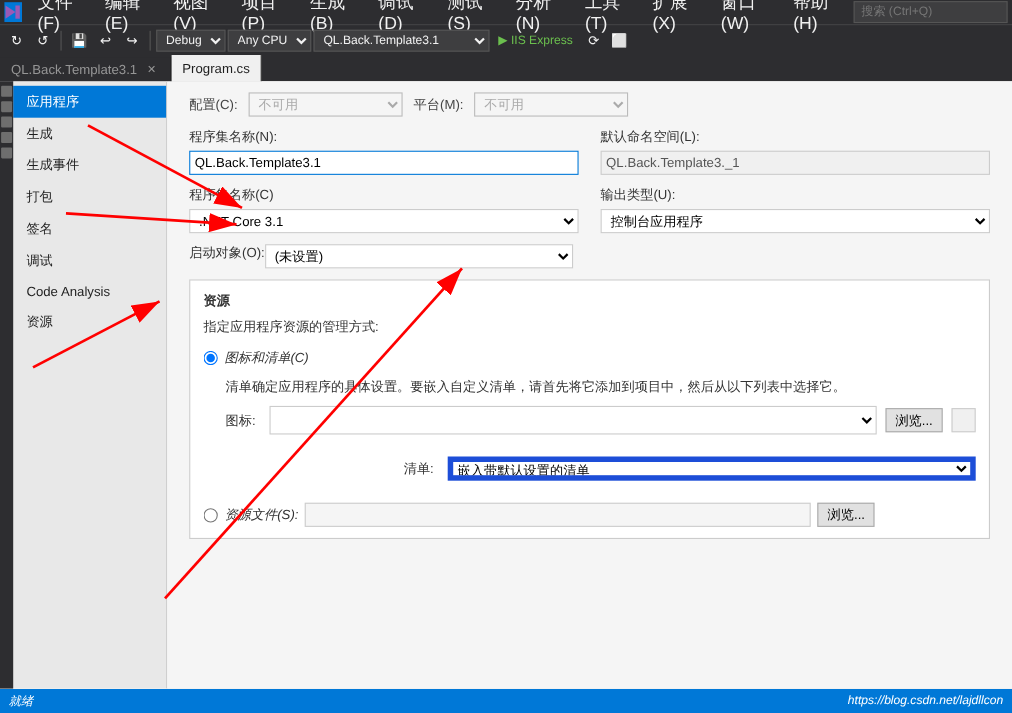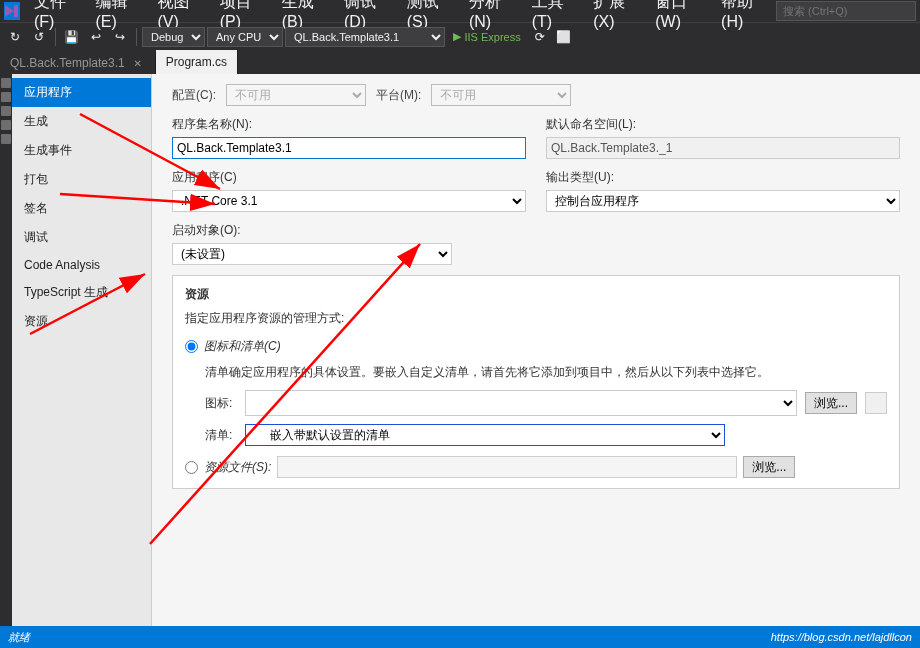--- a/index.html
+++ b/index.html
@@ -438,7 +438,7 @@
 
     <div class="form-row">
       <div class="form-group half">
-        <label class="form-label">应用程序(C)</label>
+        <label class="form-label">程序集名称(C)</label>
         <select class="form-select">
           <option>.NET Core 3.1</option>
         </select>

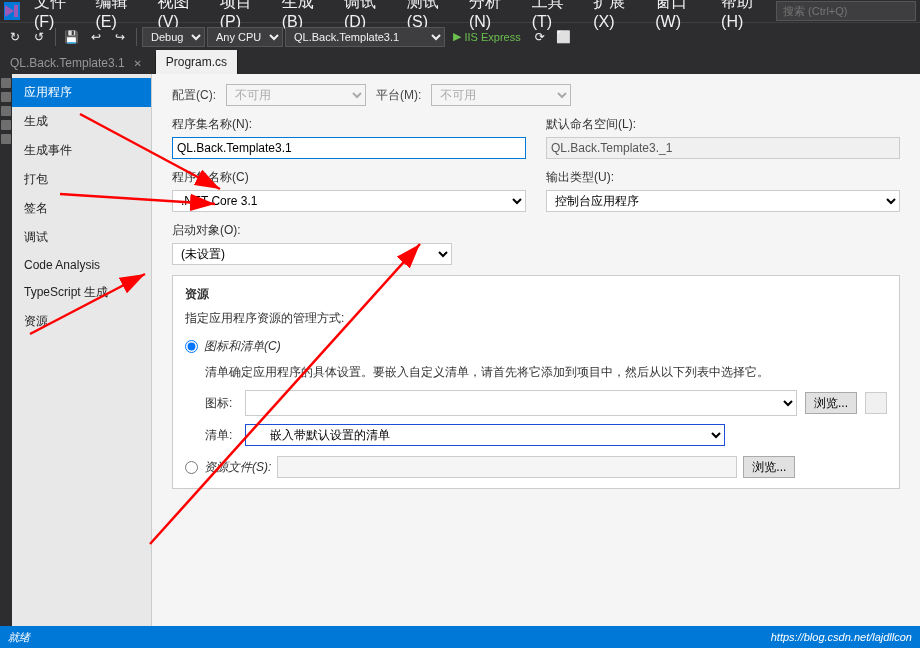--- a/index.html
+++ b/index.html
@@ -200,7 +200,7 @@
 
     .startup-row {
       display: flex;
-      flex-direction: column;
+      flex-direction: row;
       margin-bottom: 10px;
     }
     .startup-row .form-label { margin-bottom: 4px; }

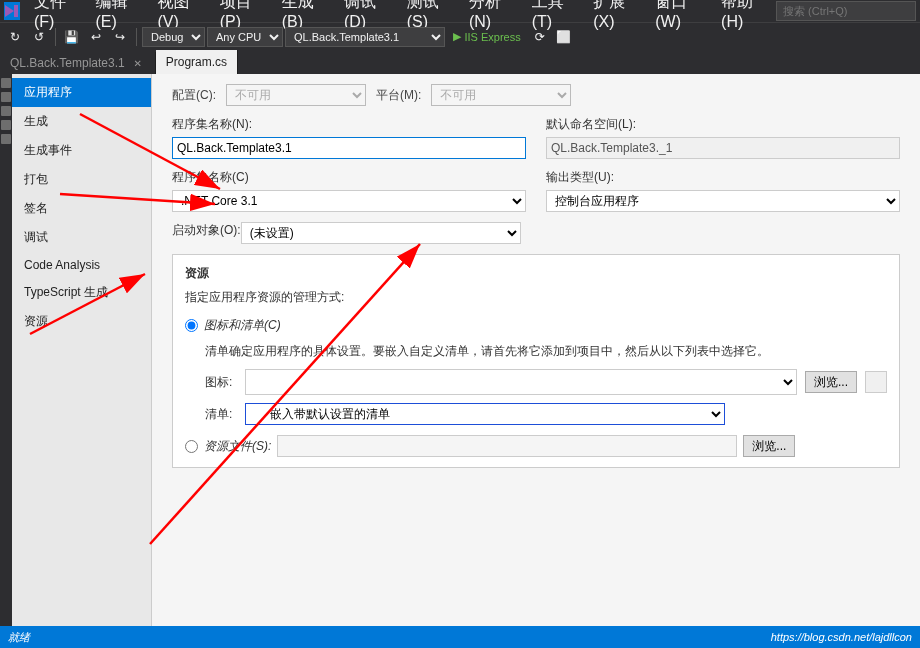--- a/index.html
+++ b/index.html
@@ -408,7 +408,6 @@
     <div class="sidebar-item">签名</div>
     <div class="sidebar-item">调试</div>
     <div class="sidebar-item">Code Analysis</div>
-    <div class="sidebar-item">TypeScript 生成</div>
     <div class="sidebar-item">资源</div>
   </div>
 

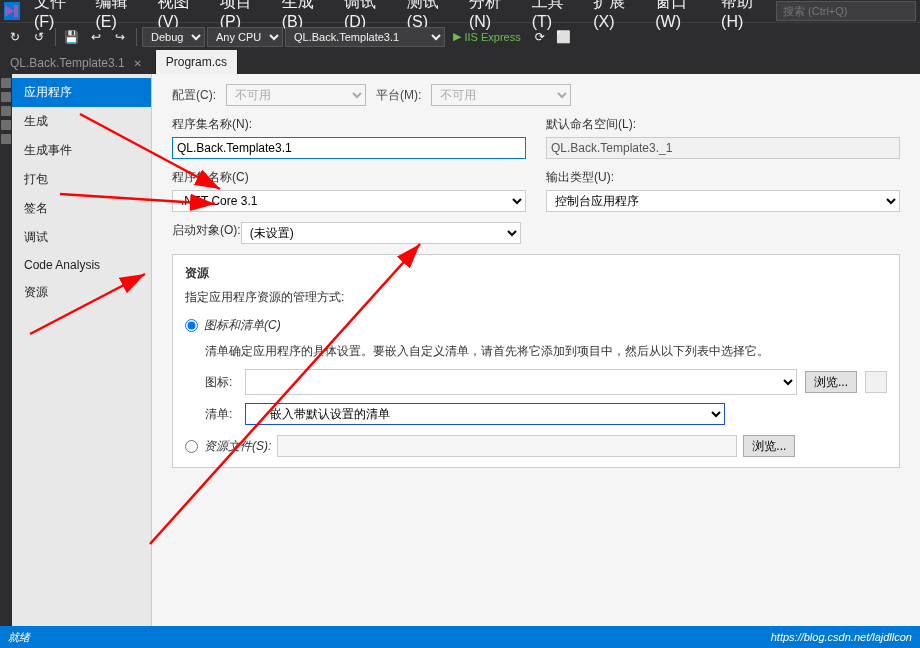--- a/index.html
+++ b/index.html
@@ -227,8 +227,9 @@
       display: flex;
       align-items: center;
       gap: 8px;
-      margin-bottom: 8px;
+      margin-bottom: 20px;
       margin-left: 20px;
+      justify-content: flex-end;
     }
     .icon-select-label { font-size: 12px; color: #333; width: 32px; }
     .icon-select {

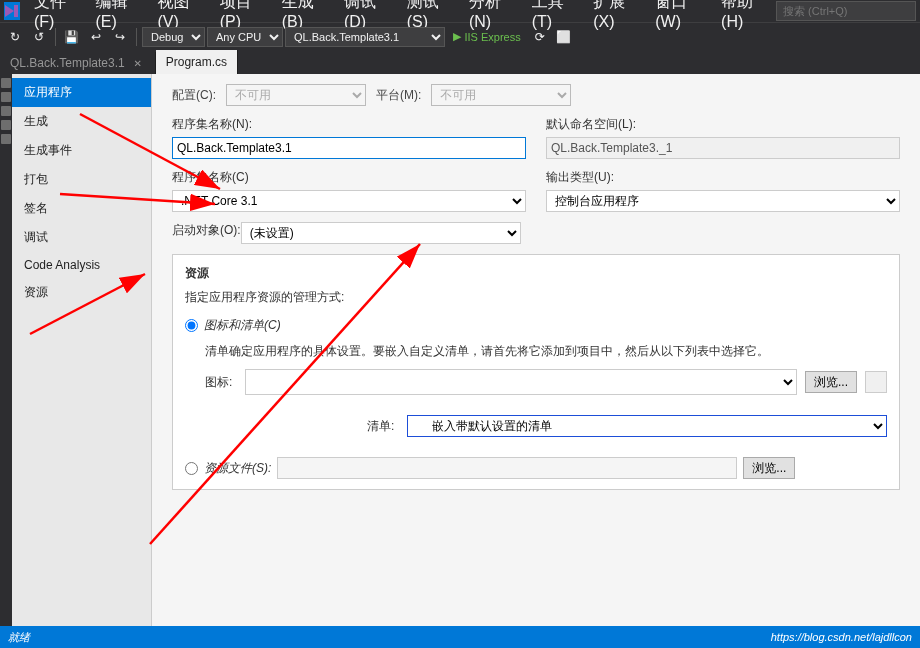--- a/index.html
+++ b/index.html
@@ -256,9 +256,9 @@
     .manifest-select {
       width: 480px;
       height: 22px;
-      border: 1px solid #1d4ed8;
-      font-size: 12px;
-      padding: 0 20px;
+      border: 5px solid #1d4ed8;
+      font-size: 12px;
+      padding: 0 0;
       background: white;
     }
 

